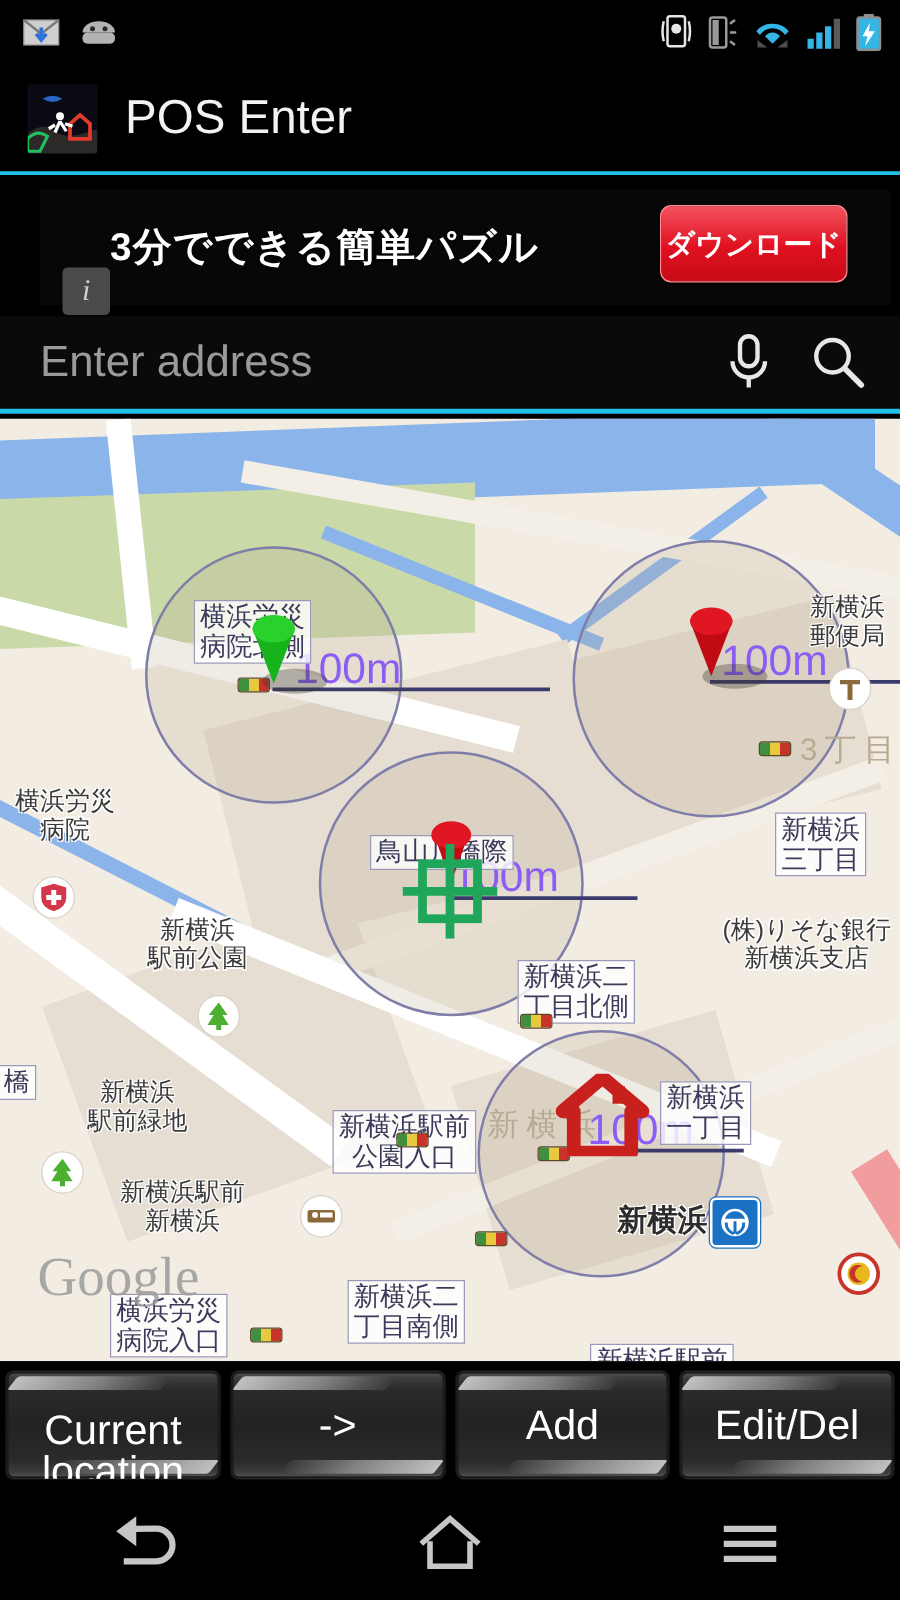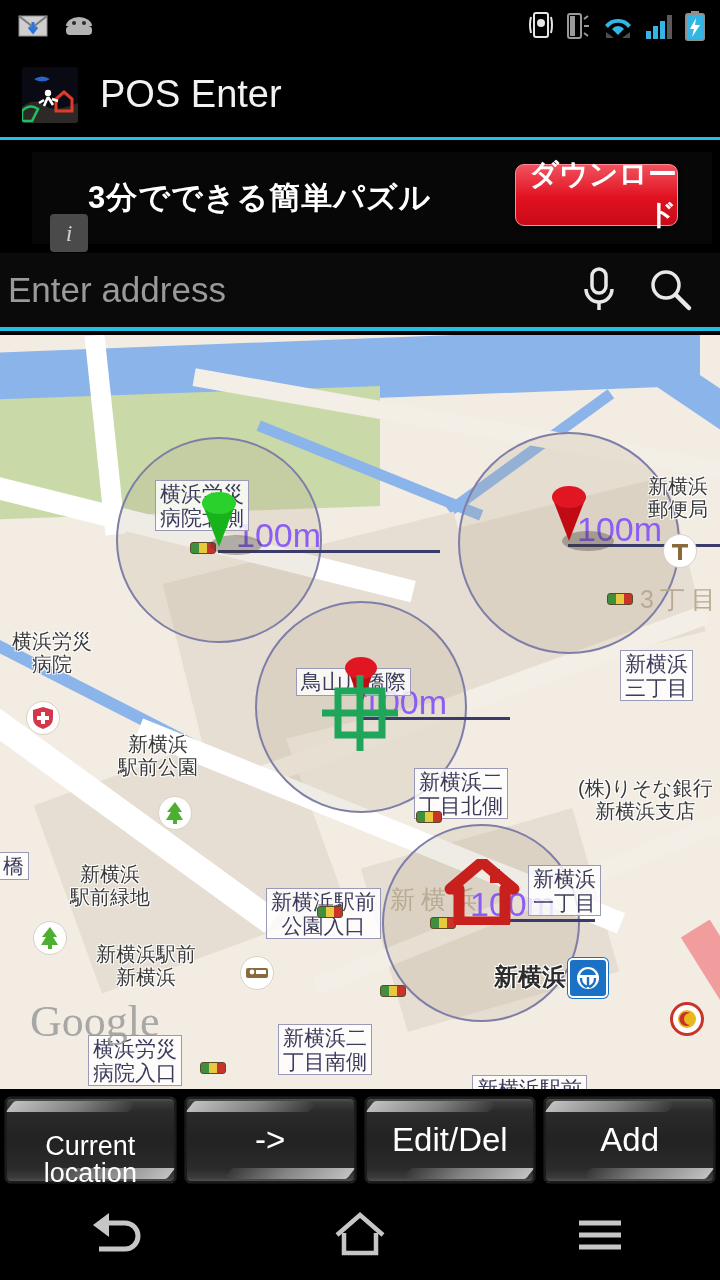--- a/index.html
+++ b/index.html
@@ -42,11 +42,11 @@
     margin-left:56px; text-shadow:0 0 2px #000;
   }
   #ad-cta{
-    position:absolute; right:34px; top:12px; width:163px; height:62px;
+    position:absolute; right:34px; top:12px; width:150px; height:62px;
     border-radius:9px; background:linear-gradient(#f2525f,#e01020 55%,#c90b18);
     border:1px solid #ff8c94;
     display:flex; align-items:center; justify-content:center;
-    color:#fff; font-size:29px; font-weight:bold;
+    color:#fff; font-size:23px; font-weight:bold;
     box-shadow:0 2px 4px rgba(0,0,0,.6);
     text-align:right;
   }

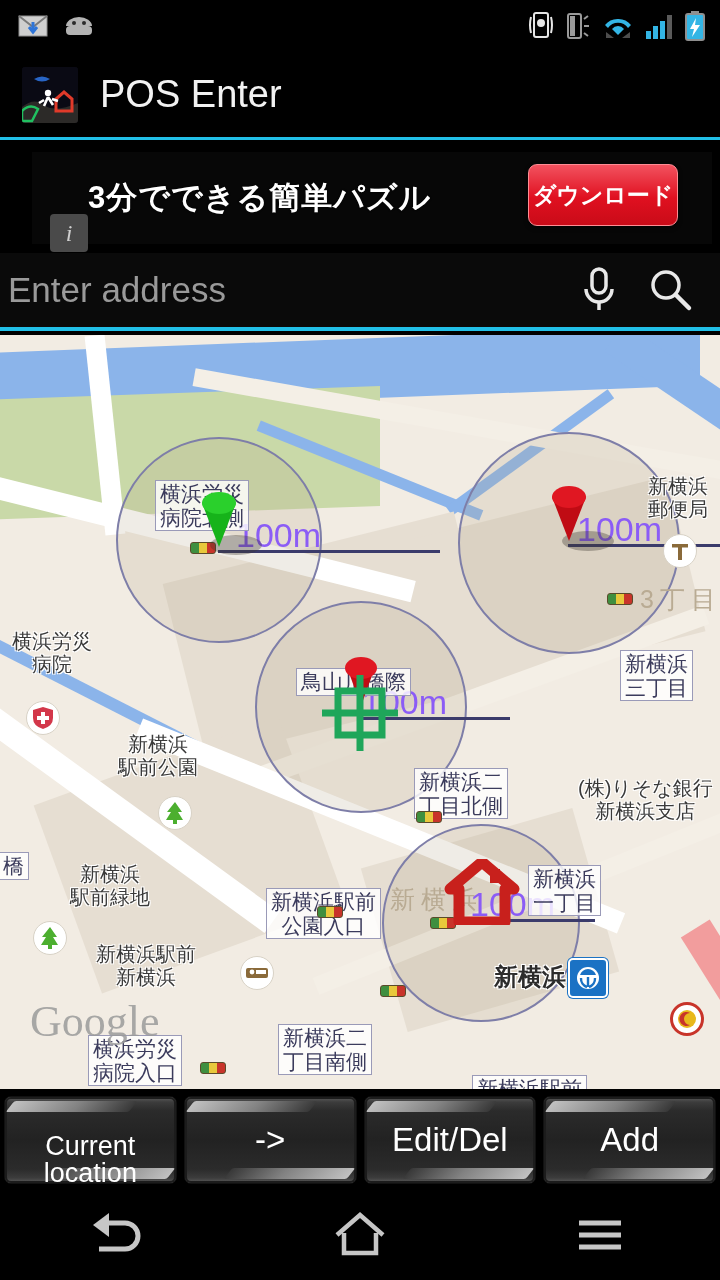--- a/index.html
+++ b/index.html
@@ -65,7 +65,7 @@
   }
   #search-input{
     flex:1; background:transparent; border:none; outline:none;
-    color:#cfcfcf; font-size:35px; padding-left:8px;
+    color:#cfcfcf; font-size:35px; padding-left:32px;
     font-family:"Liberation Sans", sans-serif;
   }
   #search-input::placeholder{ color:#9a9a9a; opacity:1; }

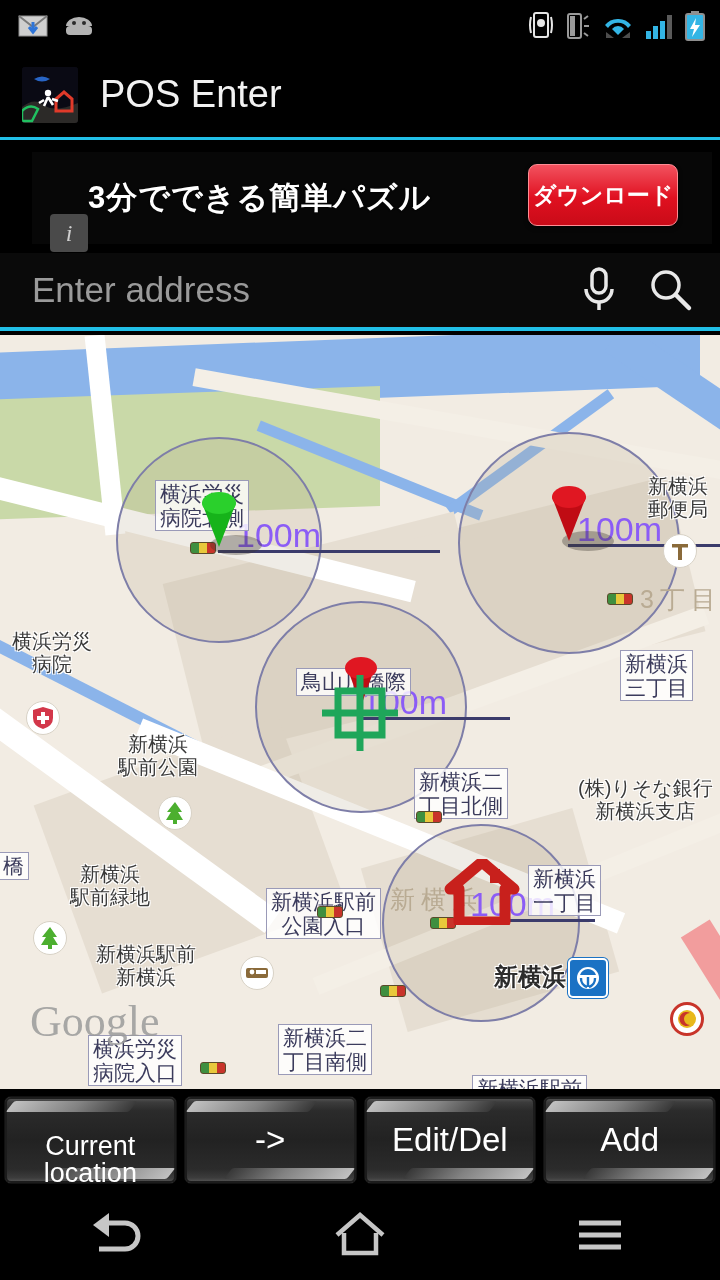--- a/index.html
+++ b/index.html
@@ -299,7 +299,7 @@
 新横浜</div>
   <div class="maplabel" style="left:648px;top:140px;white-space:pre;">新横浜
 郵便局</div>
-  <div class="maplabel" style="left:578px;top:398px;white-space:pre;margin-top:44px;">(株)りそな銀行
+  <div class="maplabel" style="left:578px;top:398px;white-space:pre;">(株)りそな銀行
 新横浜支店</div>
   <div class="maplabel" style="left:494px;top:628px;font-size:24px;font-weight:bold;color:#2c2c2c;">新横浜</div>
 

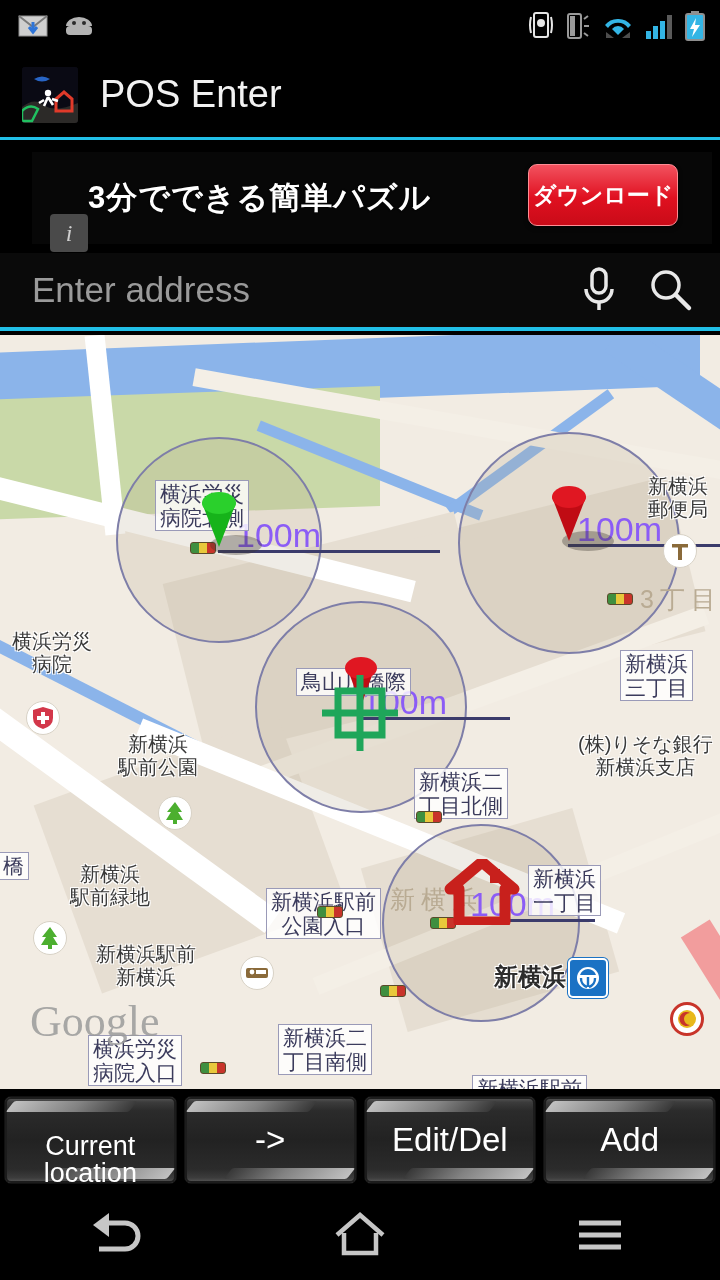--- a/index.html
+++ b/index.html
@@ -154,7 +154,7 @@
     transform:skewX(-38deg); border-radius:2px; opacity:.85;
   }
   .btn span{ position:relative; z-index:2; }
-  #btn-current span{ font-size:27px;margin-top:40px; }
+  #btn-current span{ font-size:33px;margin-top:40px; }
 
   
   #nav-bar{

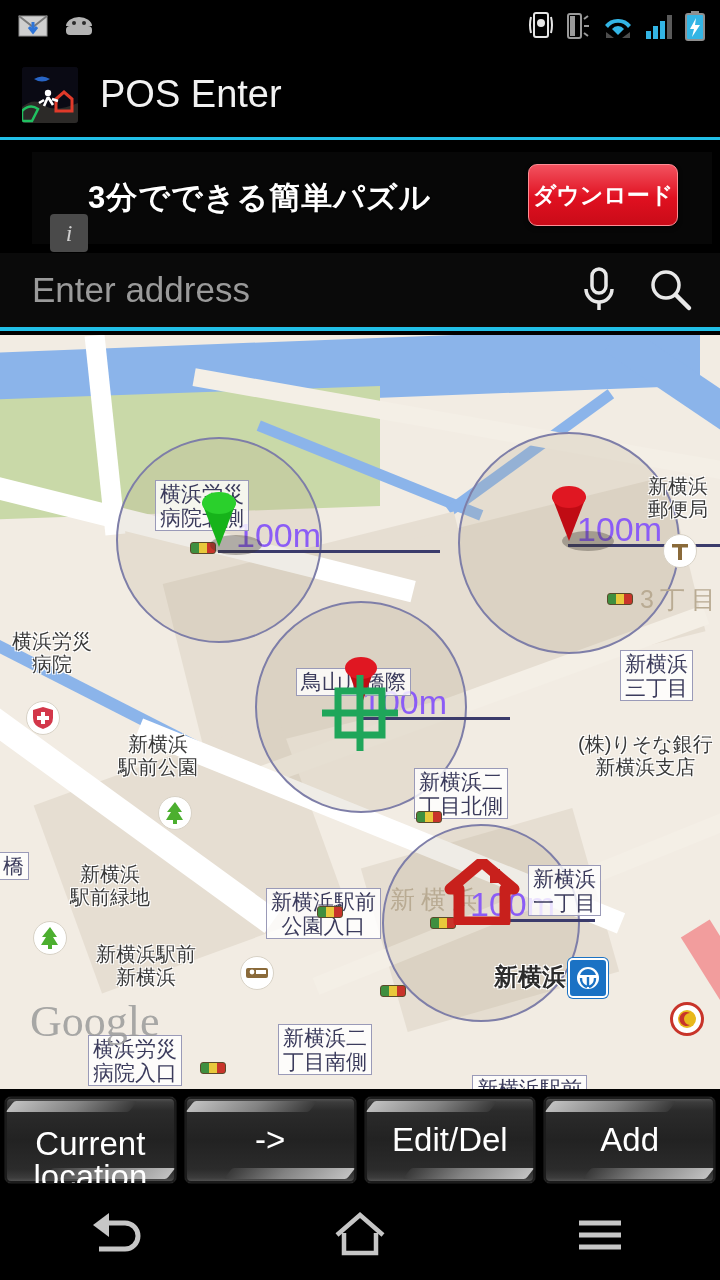--- a/index.html
+++ b/index.html
@@ -421,10 +421,10 @@
     <span>-&gt;</span>
   </div>
   <div class="btn">
+    <span>Add</span>
+  </div>
+  <div class="btn">
     <span>Edit/Del</span>
-  </div>
-  <div class="btn">
-    <span>Add</span>
   </div>
 </div>
 

